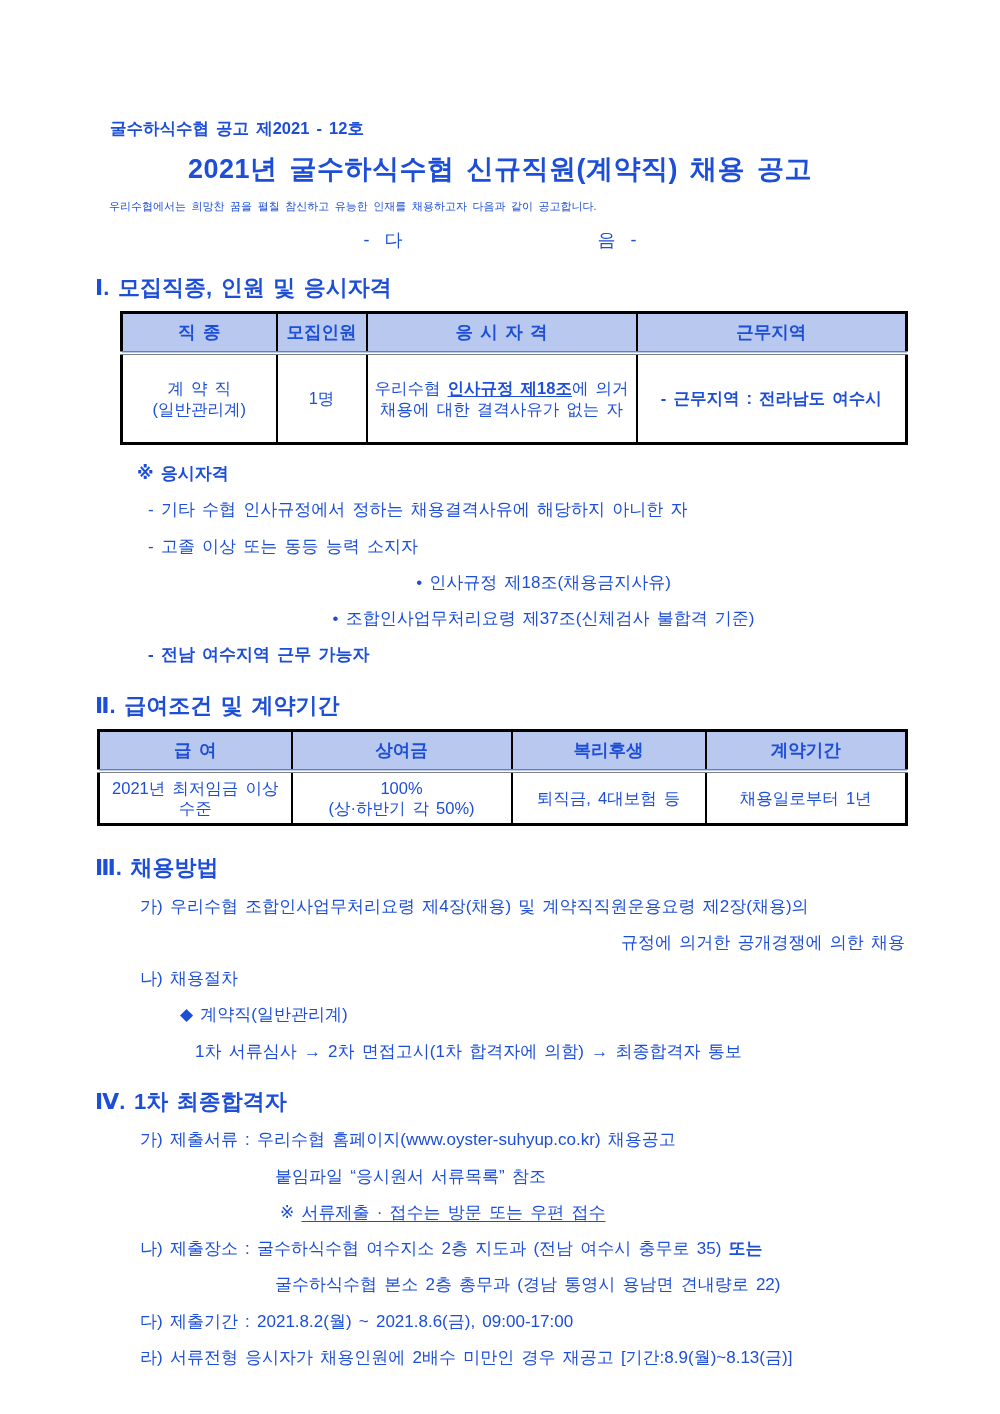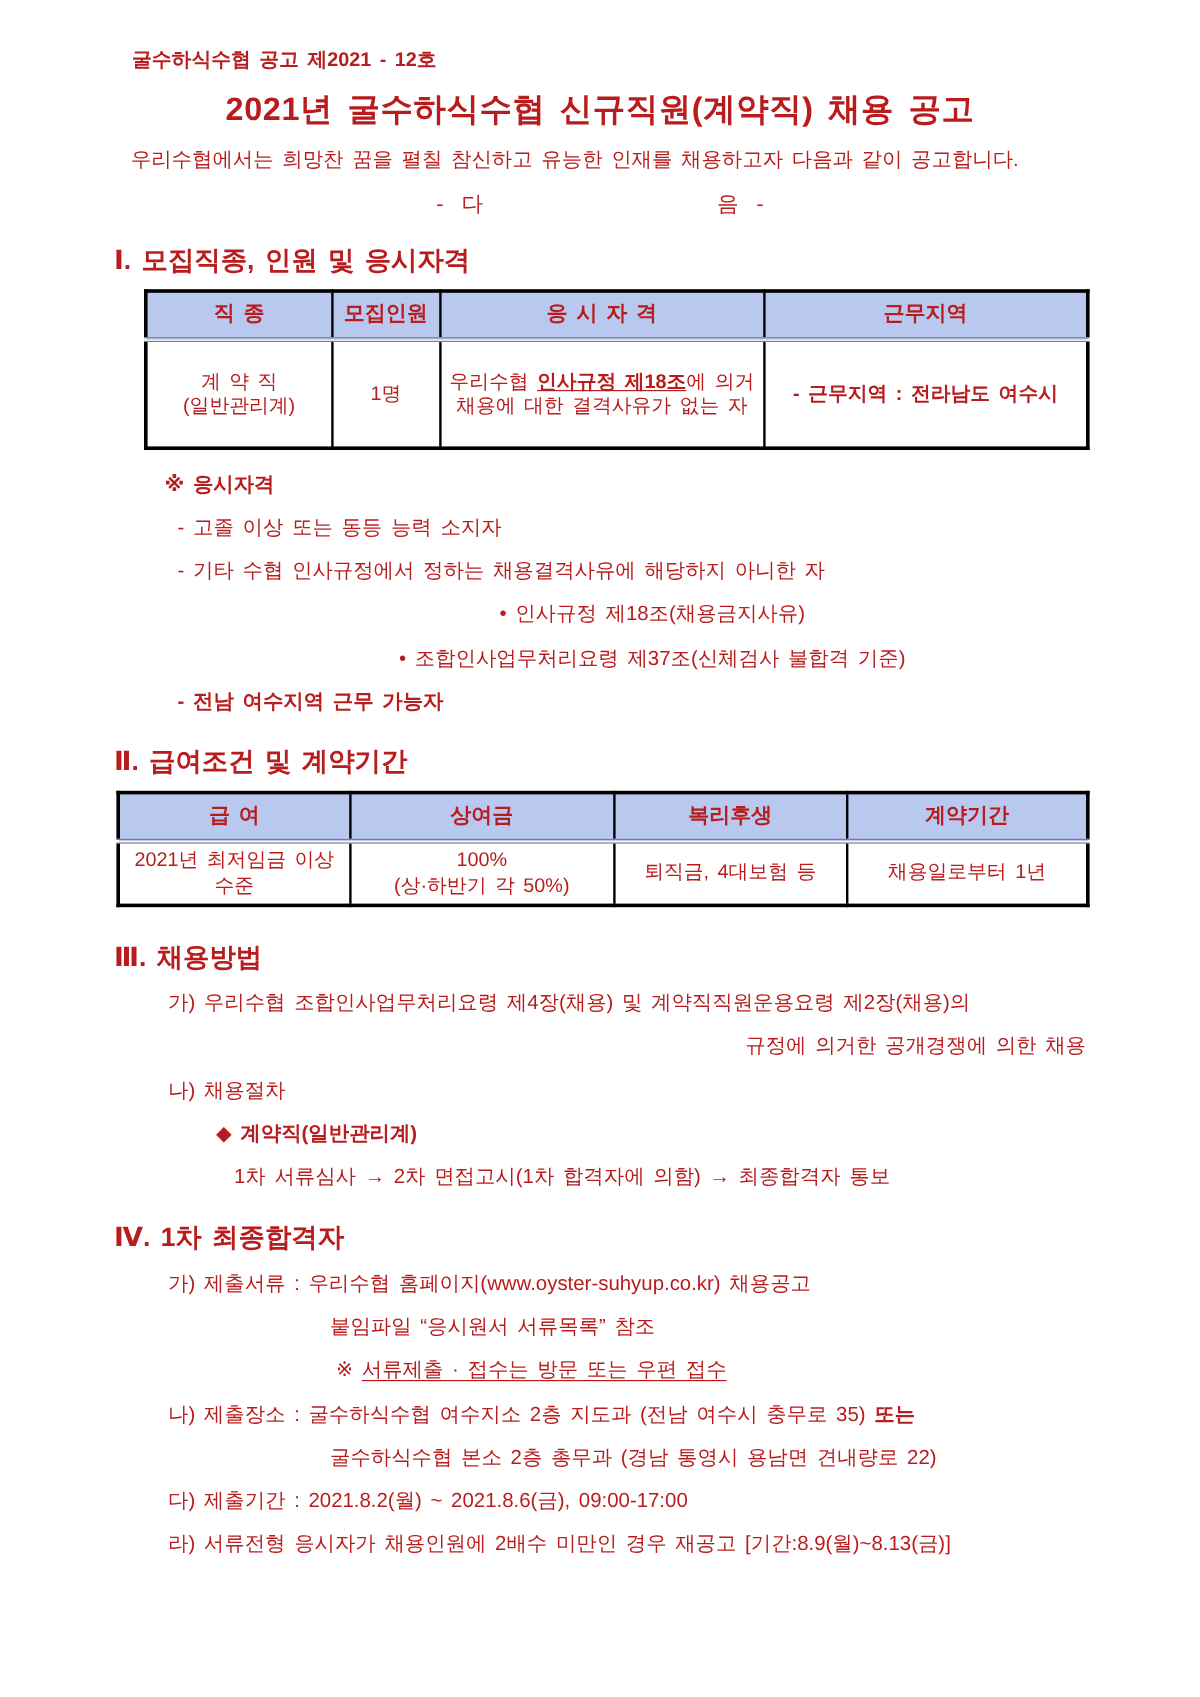--- a/index.html
+++ b/index.html
@@ -9,9 +9,9 @@
     height: 1414px;
     box-sizing: border-box;
     background: #ffffff;
-    padding: 40px 95px 0 95px;
+    padding: 118px 95px 0 95px;
     font-family: "Liberation Sans", "DejaVu Sans", sans-serif;
-    color: #b91c1c;
+    color: #1d4ed8;
     font-size: 17px;
     line-height: 1.25;
     word-spacing: 2.5px;

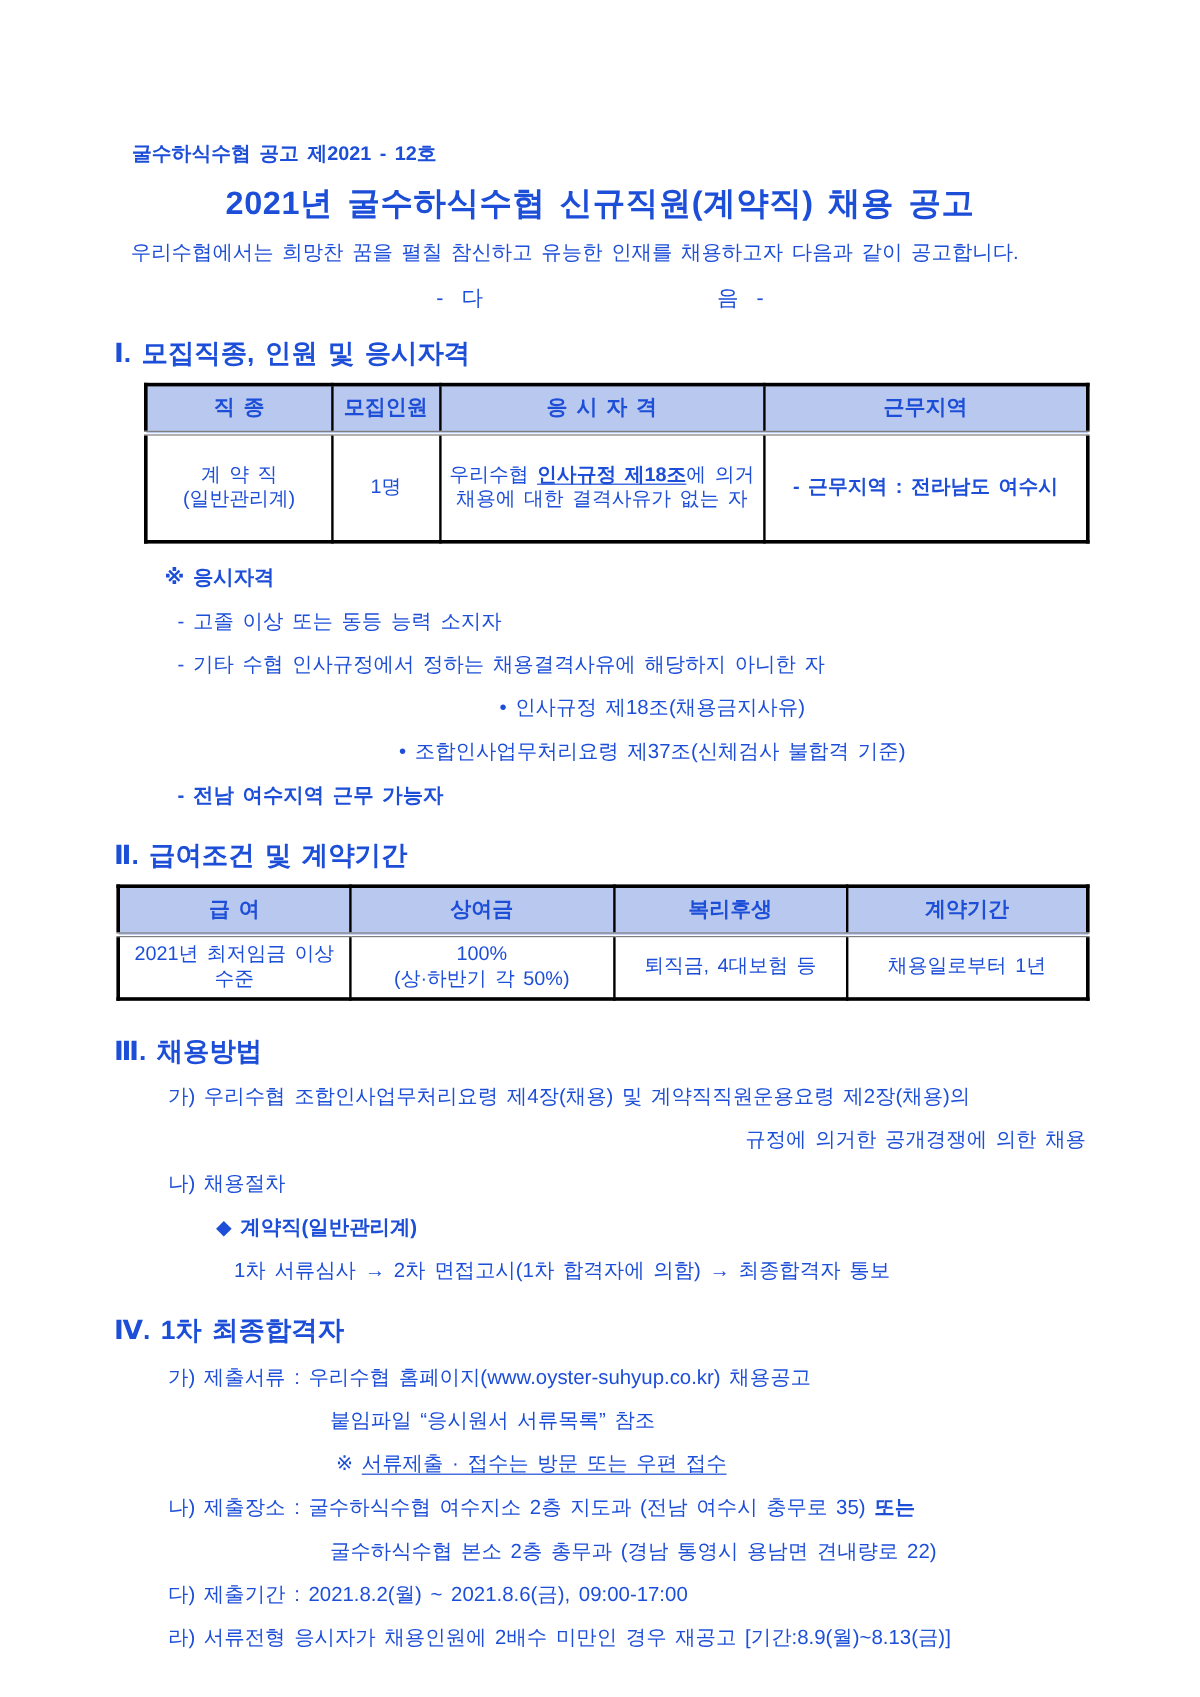--- a/index.html
+++ b/index.html
@@ -27,7 +27,7 @@
     letter-spacing: 0.5px;
     word-spacing: 4px;
   }
-  .intro { margin: 14px 0 0 14px; font-size: 17px; }
+  .intro { margin: 14px 0 0 14px; font-size: 11px; }
   .daum { margin-top: 15px; text-align: center; font-size: 18px; white-space: pre; }
   .sec-heading { font-size: 22px; font-weight: bold; }
   #section1 .sec-heading { margin-top: 22px; }

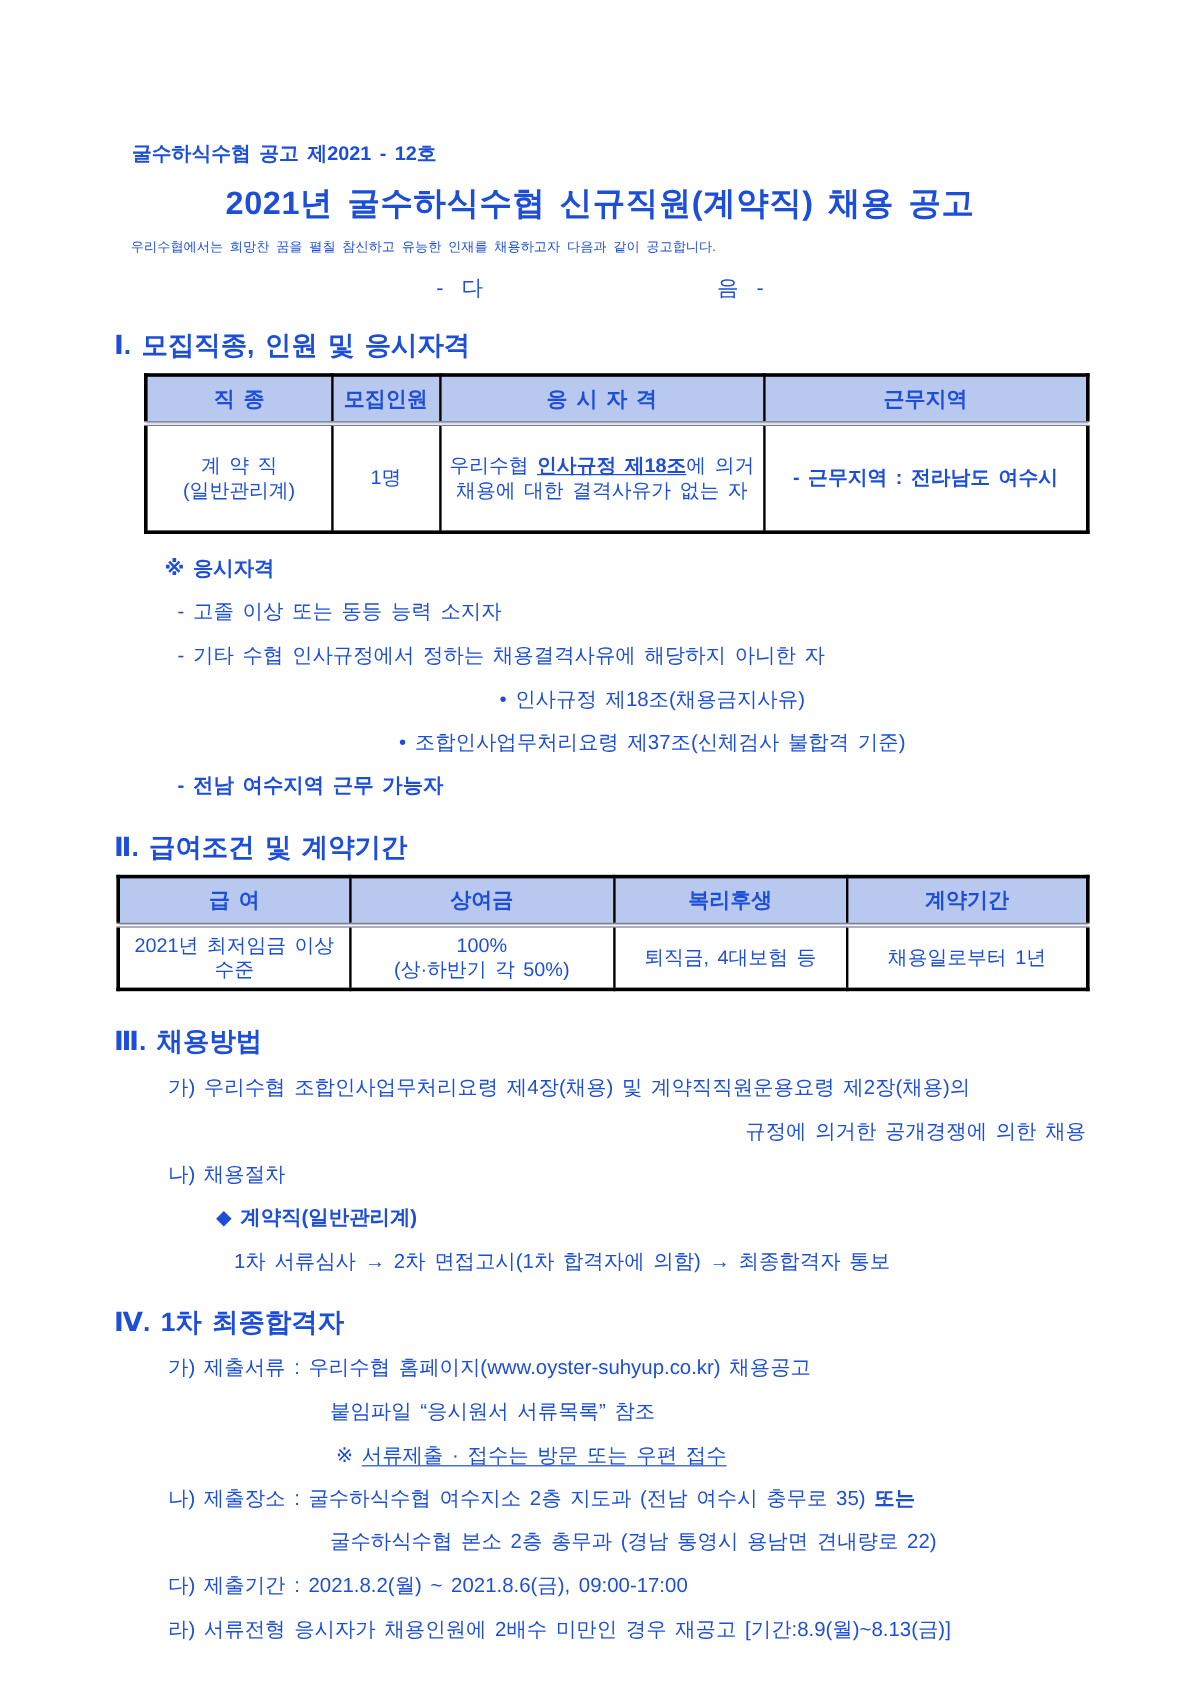--- a/index.html
+++ b/index.html
@@ -124,8 +124,8 @@
     </table>
 
     <div class="note-heading">※ 응시자격</div>
+    <div class="line i1">- 기타 수협 인사규정에서 정하는 채용결격사유에 해당하지 아니한 자</div>
     <div class="line i1">- 고졸 이상 또는 동등 능력 소지자</div>
-    <div class="line i1">- 기타 수협 인사규정에서 정하는 채용결격사유에 해당하지 아니한 자</div>
     <div class="line i2">• 인사규정 제18조(채용금지사유)</div>
     <div class="line i2">• 조합인사업무처리요령 제37조(신체검사 불합격 기준)</div>
     <div class="line i1 bold">- 전남 여수지역 근무 가능자</div>

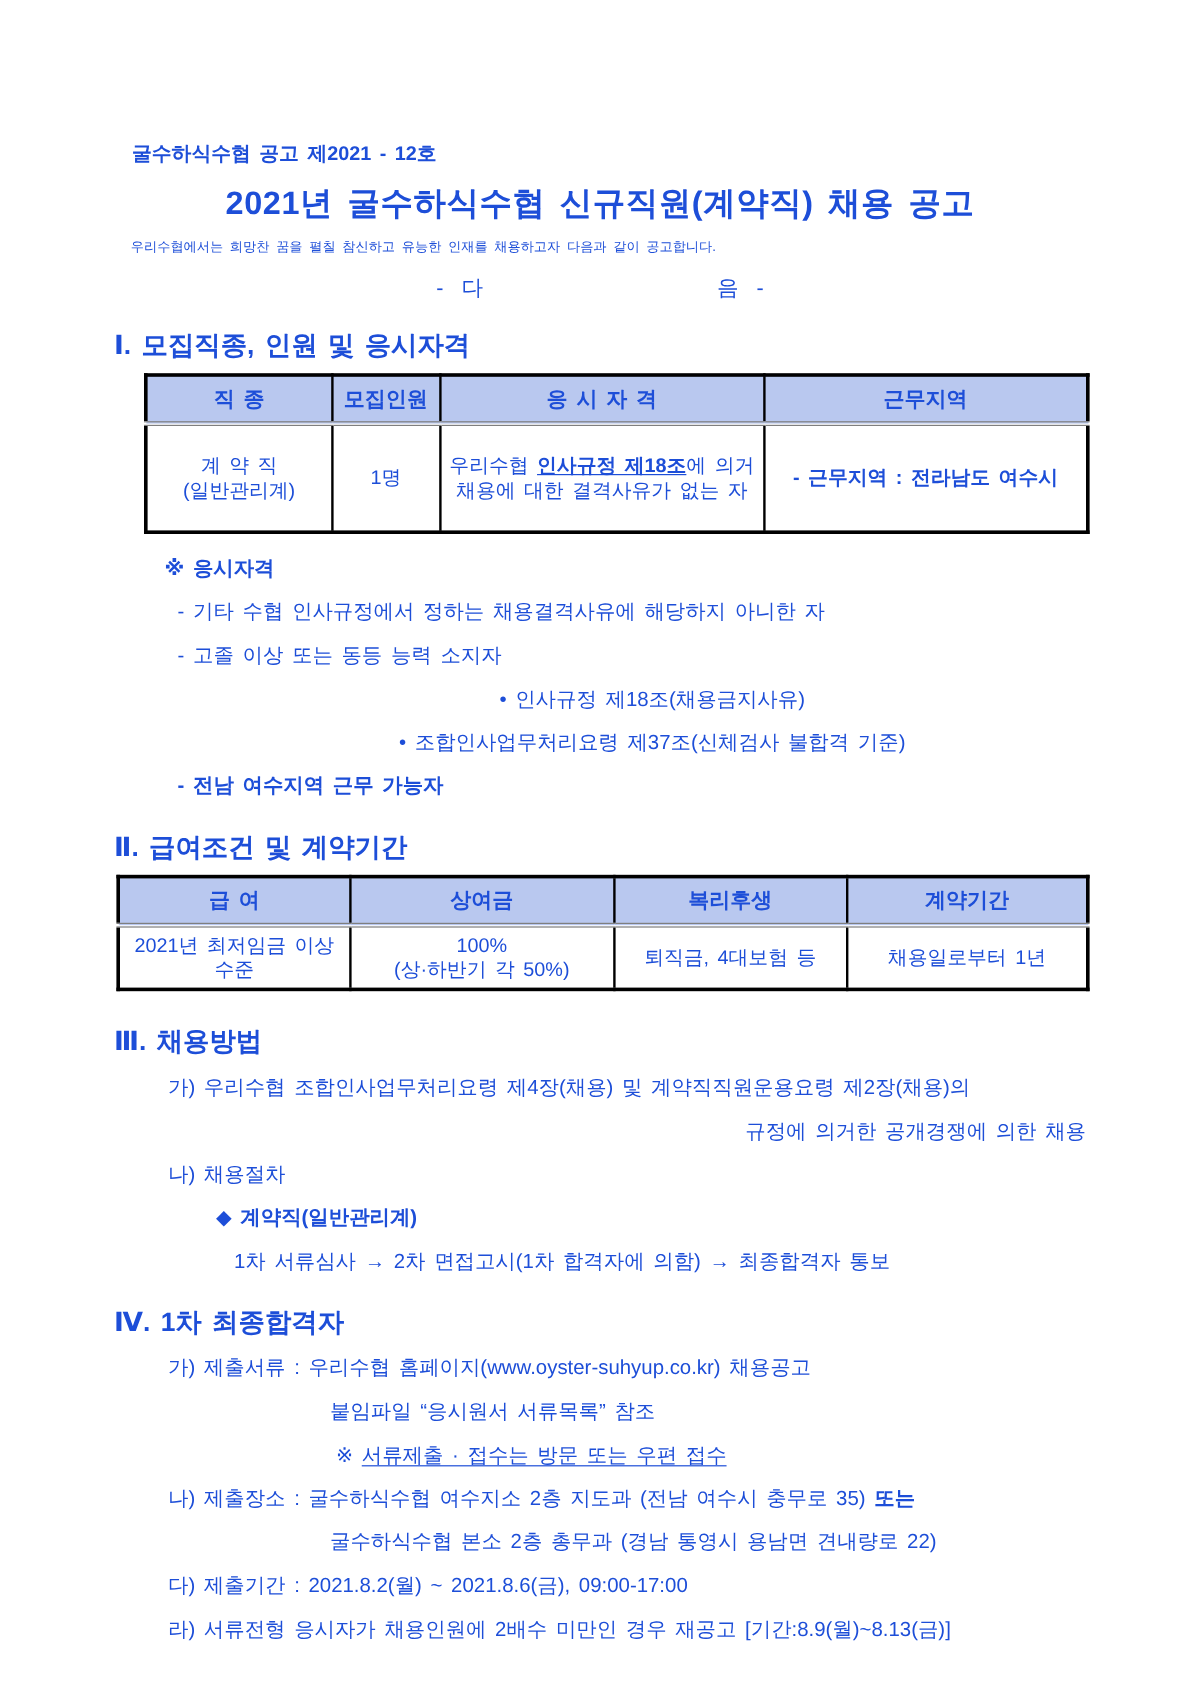--- a/index.html
+++ b/index.html
@@ -76,7 +76,7 @@
   .first-line { margin-top: 14px; }
   .ga  { margin-left: 45px; }
   .cont { margin-left: 44px; text-align: right; }
-  .dia { margin-left: 85px; font-weight: bold; }
+  .dia { margin-left: 85px; }
   .proc { margin-left: 100px; }
   .ga4-cont { margin-left: 180px; }
   .ga4-note { margin-left: 185px; }

